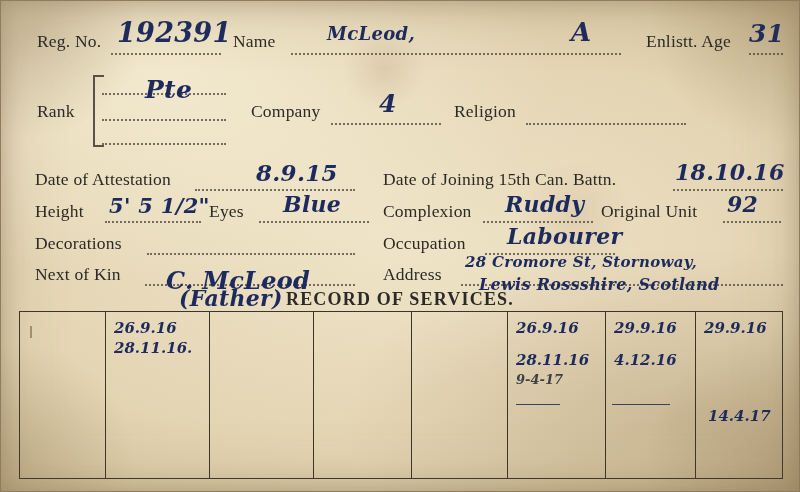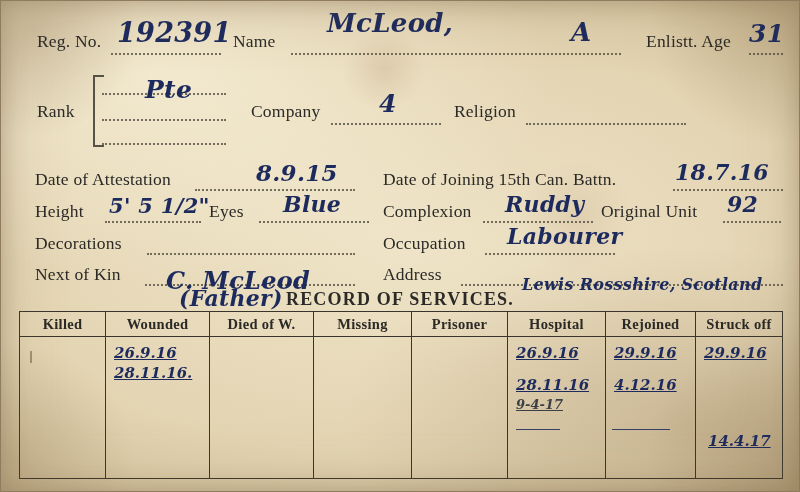--- a/index.html
+++ b/index.html
@@ -164,7 +164,7 @@
 
   <div class="abs print" style="left:232px; top:30px;">Name</div>
   <div class="dots" style="left:290px; top:52px; width:330px;"></div>
-  <div class="abs hand" style="left:326px; top:7px; font-size:26px;">McLeod,</div>
+  <div class="abs hand" style="left:326px; top:22px; font-size:18px;">McLeod,</div>
   <div class="abs hand" style="left:570px; top:16px; font-size:26px;">A</div>
 
   <div class="abs print" style="left:645px; top:30px;">Enlistt. Age</div>

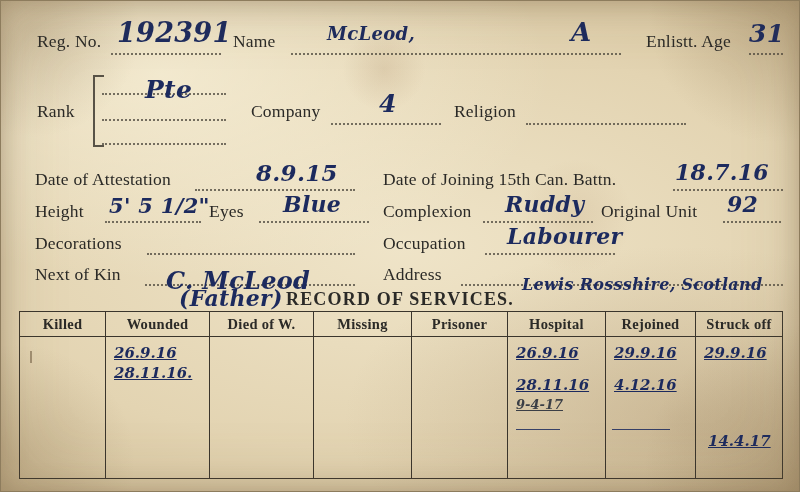--- a/index.html
+++ b/index.html
@@ -191,7 +191,7 @@
 
   <div class="abs print" style="left:382px; top:168px;">Date of Joining 15th Can. Battn.</div>
   <div class="dots" style="left:672px; top:188px; width:110px;"></div>
-  <div class="abs hand" style="left:674px; top:158px; font-size:22px;">18.7.16</div>
+  <div class="abs hand" style="left:674px; top:158px; font-size:22px;">18.10.16</div>
 
   <div class="abs print" style="left:34px; top:200px;">Height</div>
   <div class="dots" style="left:104px; top:220px; width:96px;"></div>

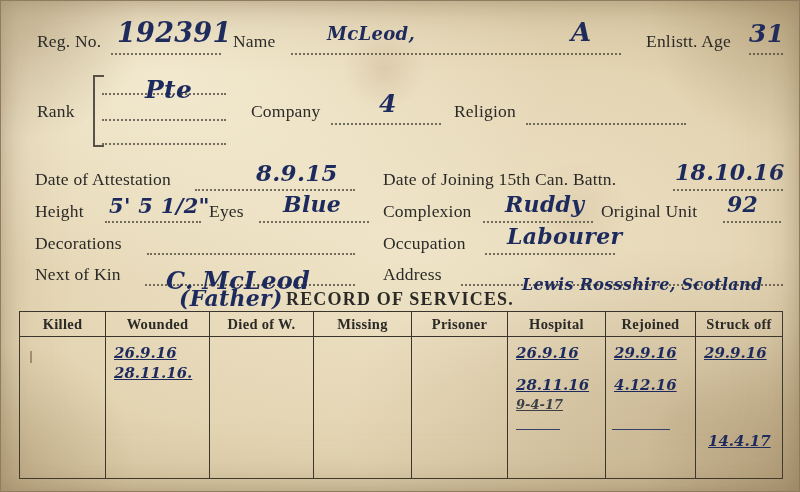--- a/index.html
+++ b/index.html
@@ -224,6 +224,7 @@
 
   <div class="abs print" style="left:382px; top:263px;">Address</div>
   <div class="dots" style="left:460px; top:283px; width:322px;"></div>
+  <div class="abs hand" style="left:464px; top:252px; font-size:15px;">28 Cromore St,  Stornoway,</div>
   <div class="abs hand" style="left:478px; top:274px; font-size:16px;margin-left:43px;">Lewis  Rossshire, Scotland</div>
 
   <div class="ros-title">RECORD OF SERVICES.</div>

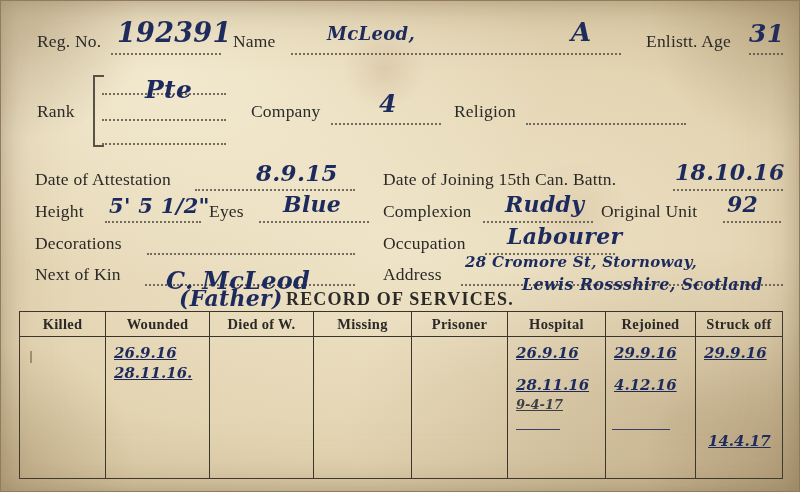--- a/index.html
+++ b/index.html
@@ -225,7 +225,7 @@
   <div class="abs print" style="left:382px; top:263px;">Address</div>
   <div class="dots" style="left:460px; top:283px; width:322px;"></div>
   <div class="abs hand" style="left:464px; top:252px; font-size:15px;">28 Cromore St,  Stornoway,</div>
-  <div class="abs hand" style="left:478px; top:274px; font-size:16px;margin-left:43px;">Lewis  Rossshire, Scotland</div>
+  <div class="abs hand" style="left:478px; top:274px; font-size:16px;">Lewis  Rossshire, Scotland</div>
 
   <div class="ros-title">RECORD OF SERVICES.</div>
 

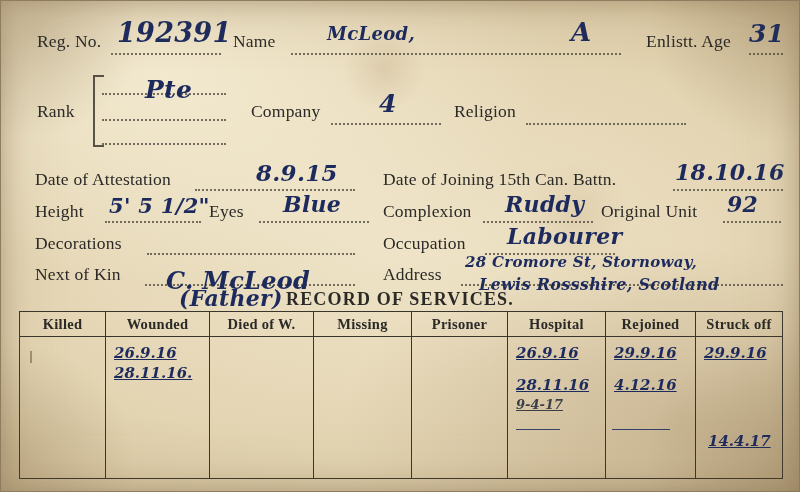--- a/index.html
+++ b/index.html
@@ -230,16 +230,6 @@
   <div class="ros-title">RECORD OF SERVICES.</div>
 
   <div class="table">
-    <div class="thead">
-      <div class="th" style="width:86px;">Killed</div>
-      <div class="th" style="width:104px;">Wounded</div>
-      <div class="th" style="width:104px;">Died of W.</div>
-      <div class="th" style="width:98px;">Missing</div>
-      <div class="th" style="width:96px;">Prisoner</div>
-      <div class="th" style="width:98px;">Hospital</div>
-      <div class="th" style="width:90px;">Rejoined</div>
-      <div class="th" style="flex:1 1 auto;">Struck off</div>
-    </div>
 
     <div class="tbody">
 

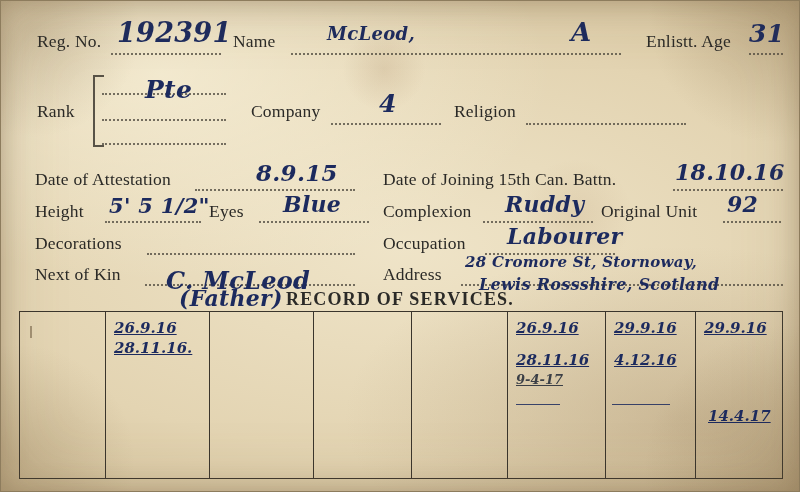--- a/index.html
+++ b/index.html
@@ -136,7 +136,6 @@
     font-size: 15px;
     line-height: 1.35;
     white-space: nowrap;
-    text-decoration: underline;
   }
   .cellnote.small { font-size: 13px; }
   .strike {

